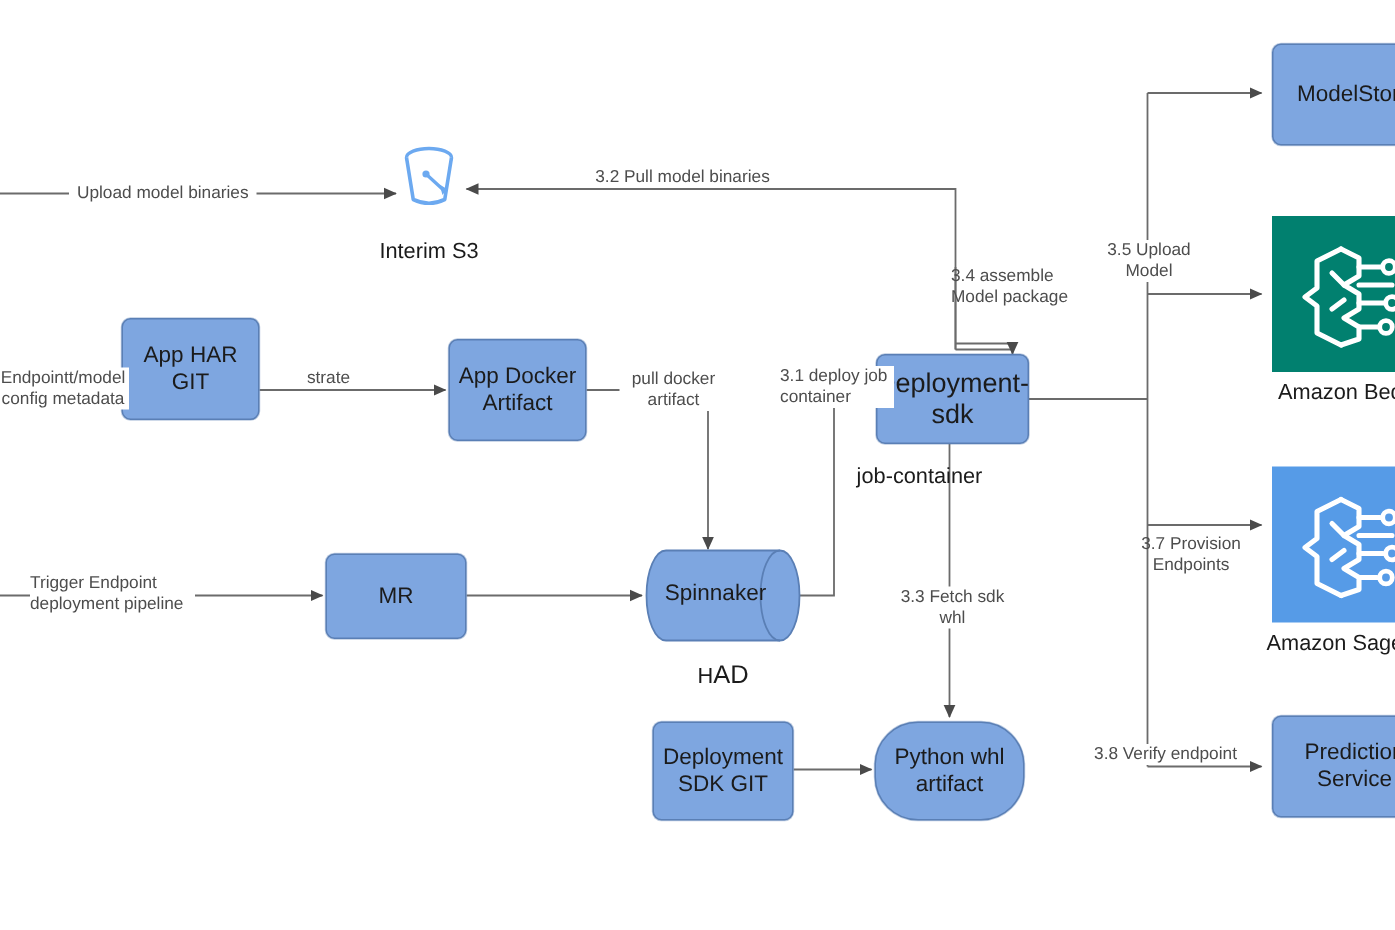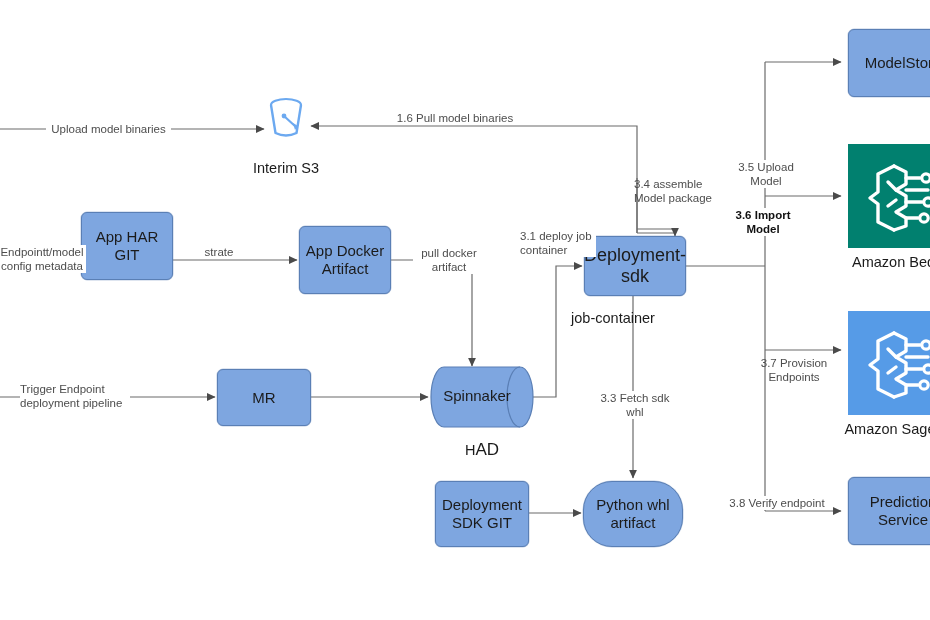--- a/index.html
+++ b/index.html
@@ -228,7 +228,7 @@
 
   <div class="lbl" style="left:46px; top:122px; width:125px; background:#fff;">Upload model binaries</div>
 
-  <div class="lbl" style="left:390px; top:111px; width:130px; background:#fff;">1.6 Pull model binaries</div>
+  <div class="lbl" style="left:390px; top:111px; width:130px; background:#fff;">3.2 Pull model binaries</div>
 
   <div class="lbl" style="left:-2px; top:245px; width:88px; background:#fff;">Endpointt/model
 config metadata</div>

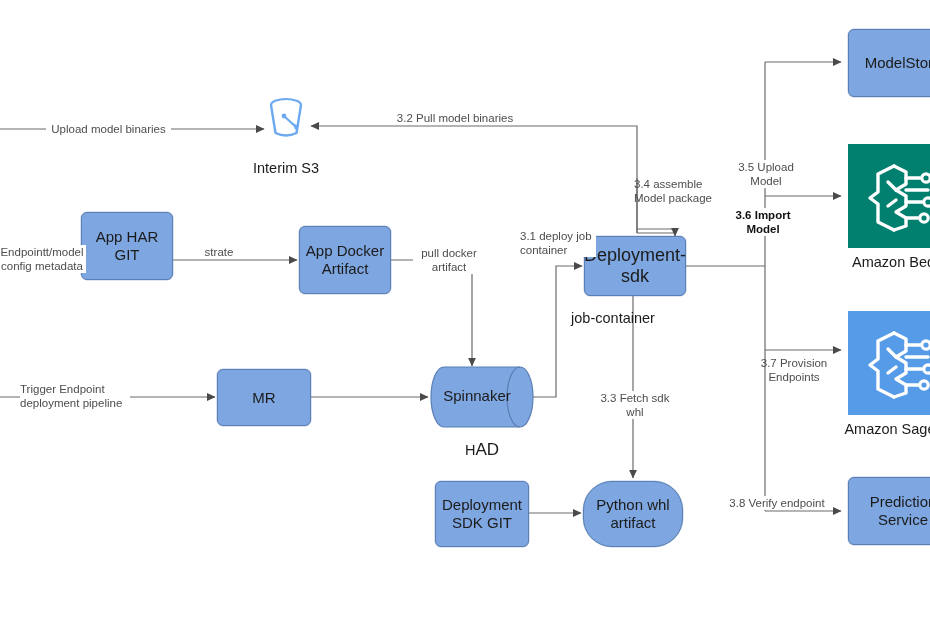--- a/index.html
+++ b/index.html
@@ -251,7 +251,6 @@
 
   <div class="lbl" style="left:723px; top:160px; width:86px; background:#fff;">3.5 Upload Model</div>
 
-  <div class="lbl bold" style="left:718px; top:208px; width:90px; background:#fff;">3.6 Import Model</div>
 
   <div class="lbl" style="left:736px; top:356px; width:116px;">3.7 Provision Endpoints</div>
 

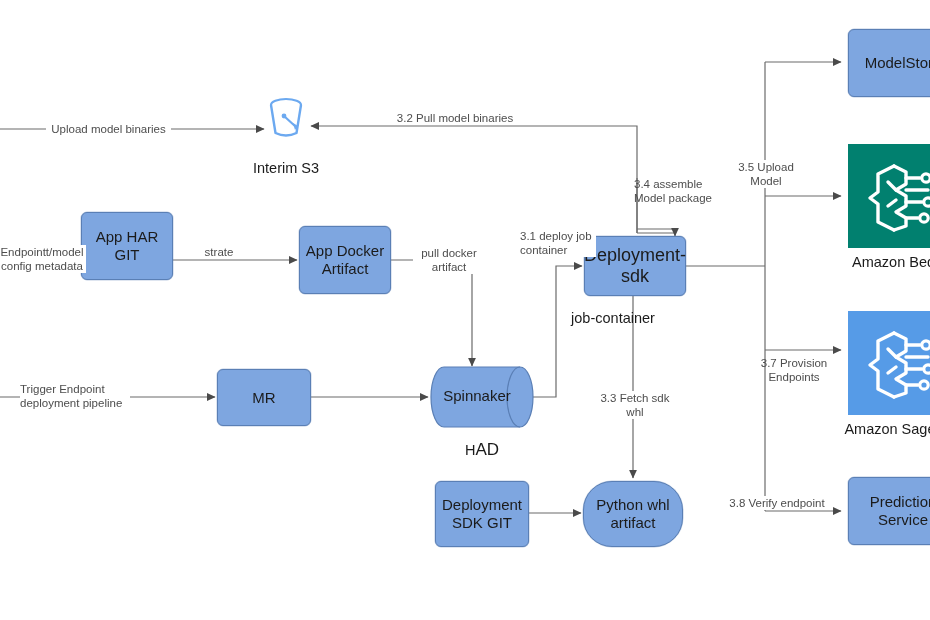--- a/index.html
+++ b/index.html
@@ -241,7 +241,7 @@
   <div class="lbl" style="left:20px; top:382px; width:110px; background:#fff; text-align:left;">Trigger Endpoint
 deployment pipeline</div>
 
-  <div class="lbl" style="left:520px; top:229px; width:76px; background:#fff; text-align:left;">3.1 deploy job
+  <div class="lbl" style="left:520px; top:244px; width:76px; background:#fff; text-align:left;">3.1 deploy job
 container</div>
 
   <div class="lbl" style="left:634px; top:177px; width:90px; text-align:left;">3.4 assemble

